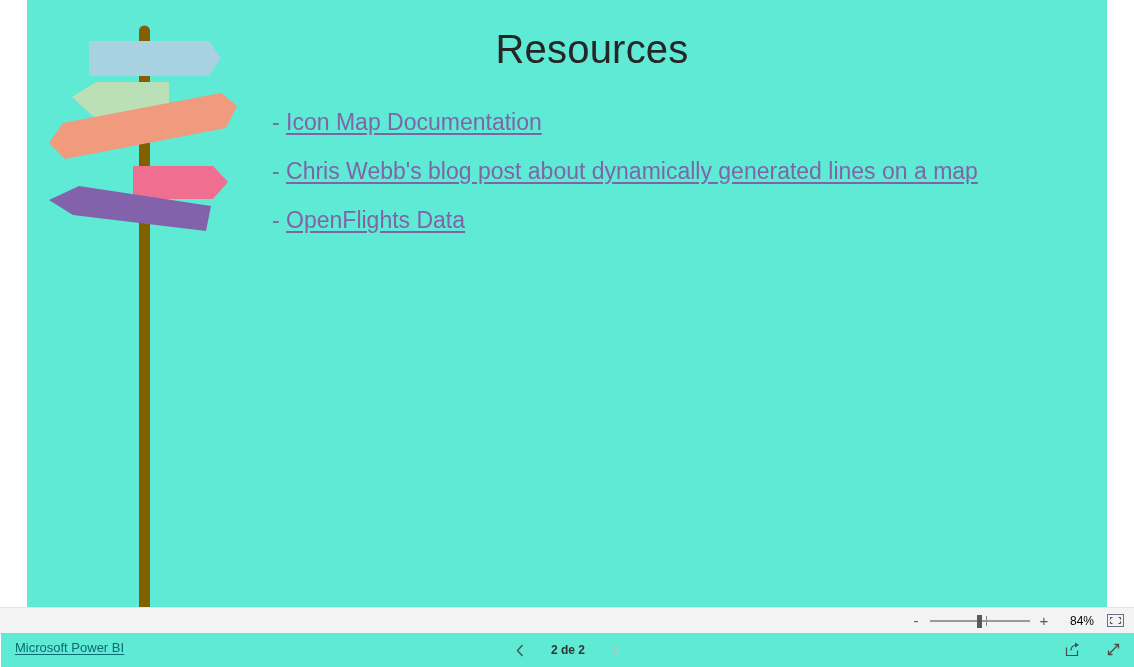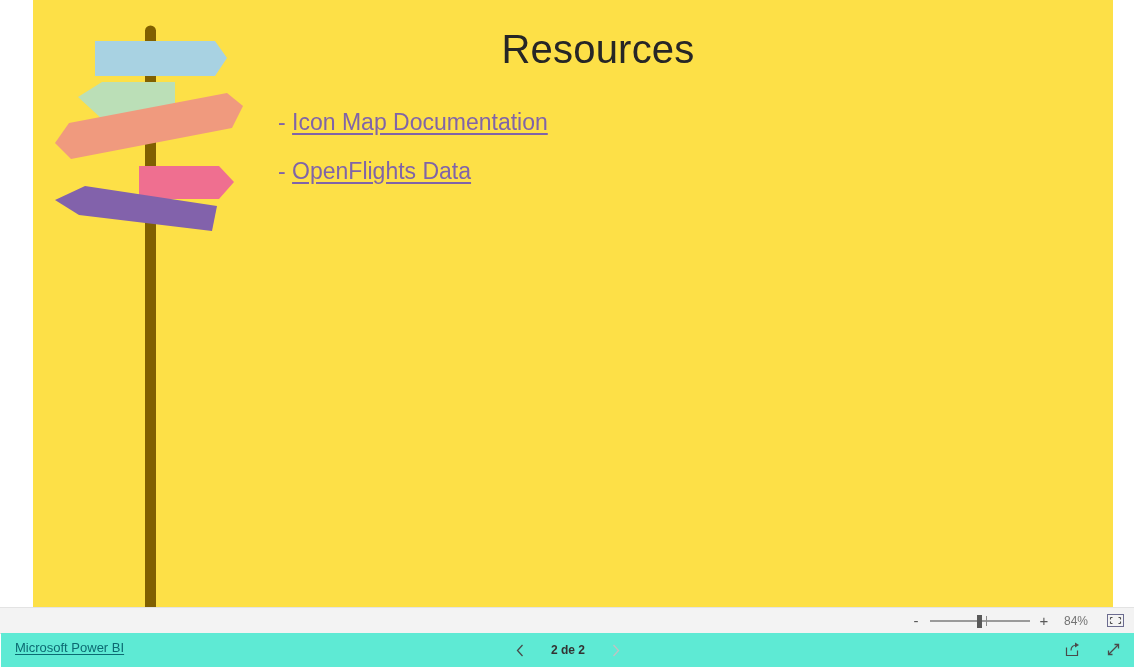--- a/index.html
+++ b/index.html
@@ -31,9 +31,8 @@
     top: 0;
     width: 1080px;
     height: 607px;
-    background: #fde047;
+    background: #5eead4;
     overflow: hidden;
-    margin-left: 6px;
   }
 
   

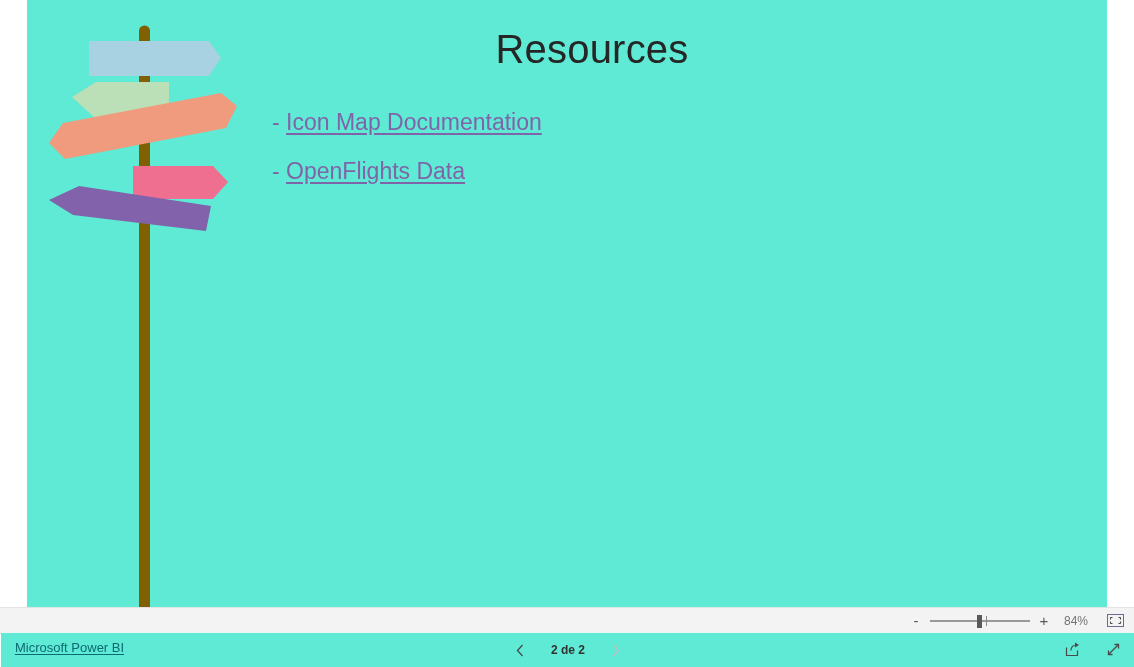--- a/index.html
+++ b/index.html
@@ -271,6 +271,10 @@
       </div>
       <div class="link-row">
         <span class="link-dash">-</span>
+        <span class="link-text">Chris Webb's blog post about dynamically generated lines on a map</span>
+      </div>
+      <div class="link-row">
+        <span class="link-dash">-</span>
         <span class="link-text">OpenFlights Data</span>
       </div>
     </div>

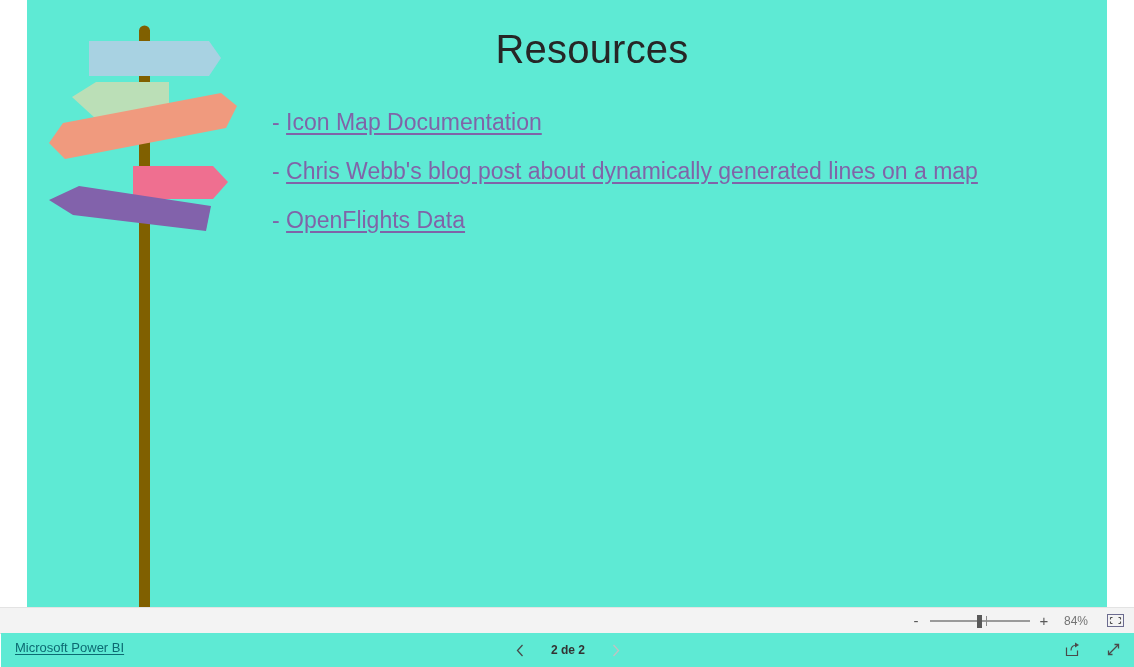--- a/index.html
+++ b/index.html
@@ -150,10 +150,10 @@
   }
   #zoom-percent {
     font-size: 12px;
-    color: #737373;
+    color: #000000;
     margin: 0 10px 0 12px;
     min-width: 30px;
-    text-align: left;
+    text-align: right;
   }
   #fit-page-btn {
     width: 22px;

